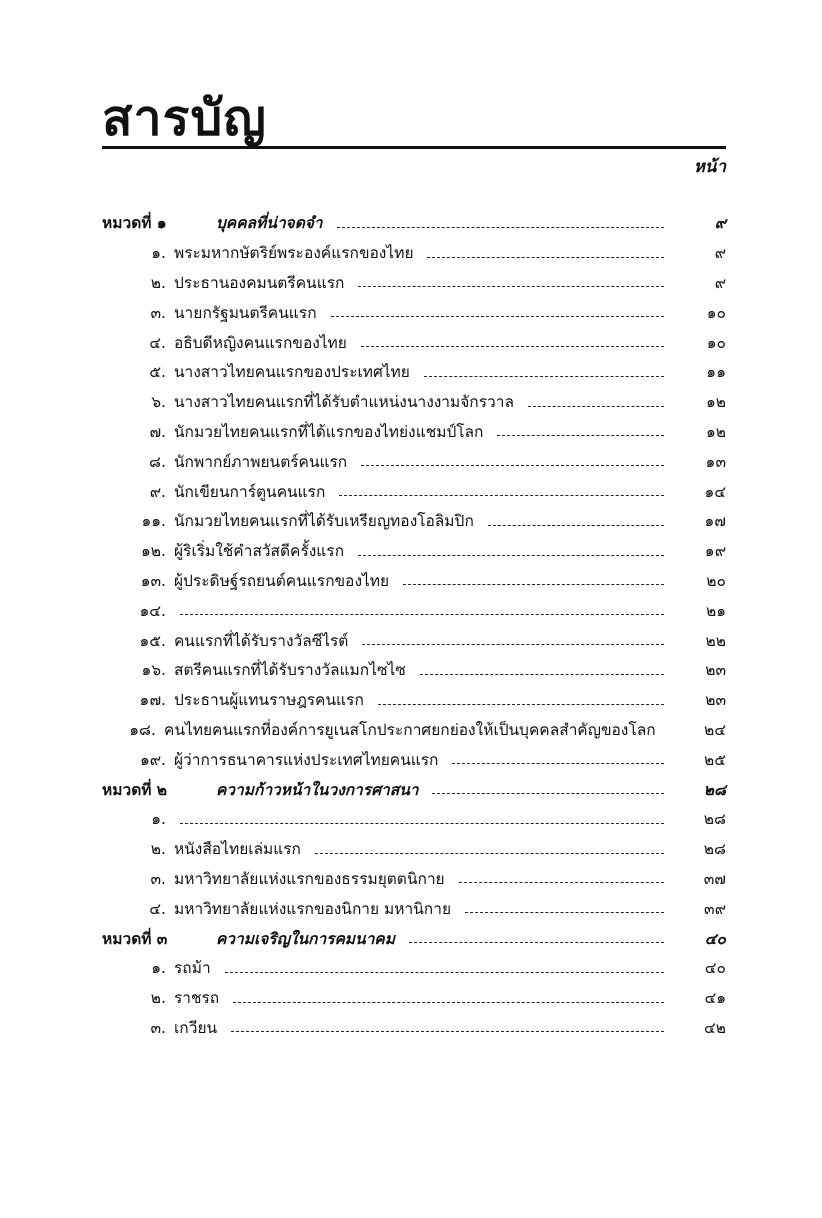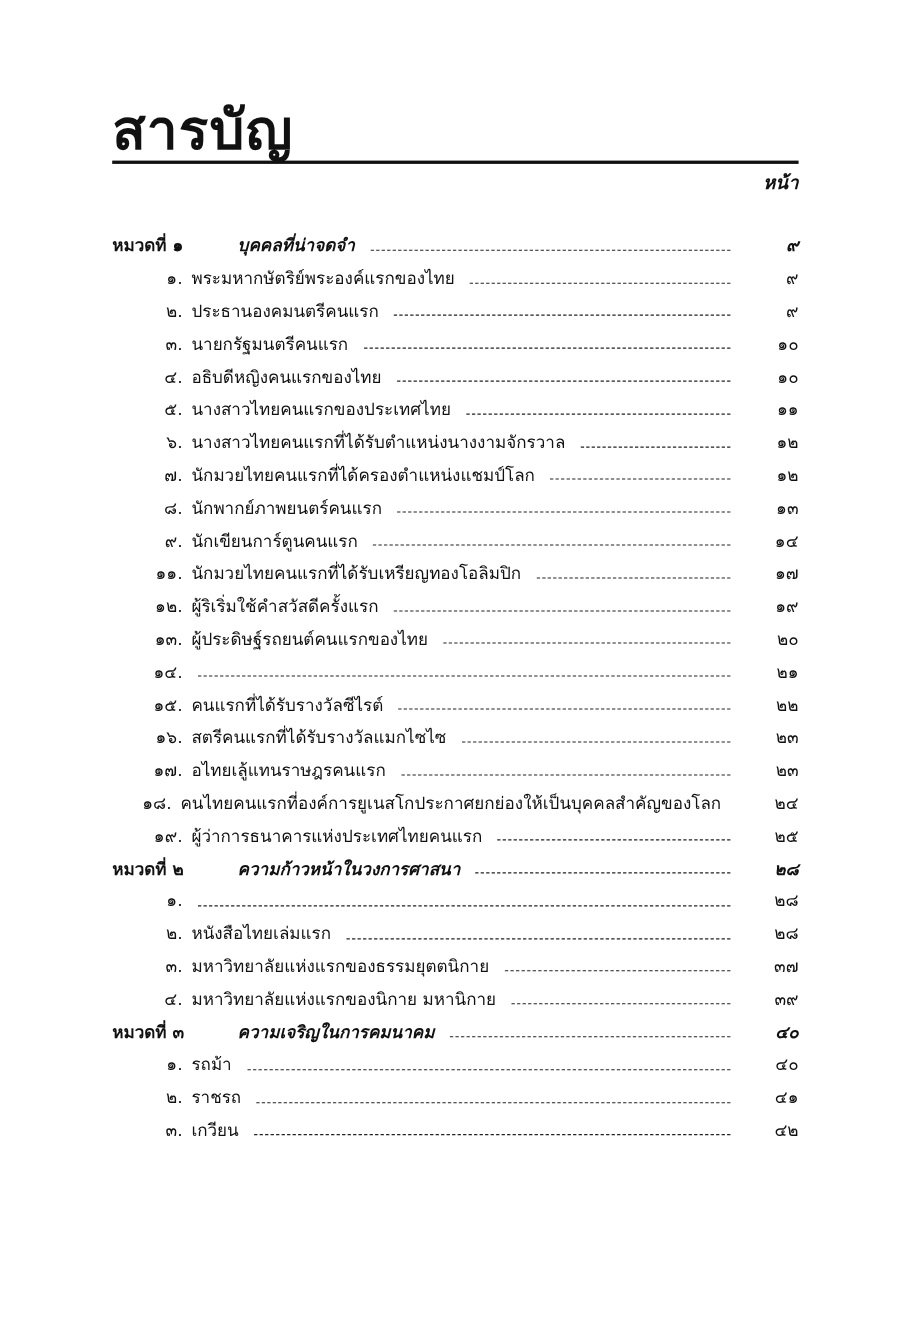--- a/index.html
+++ b/index.html
@@ -73,7 +73,7 @@
     </div>
     <div class="row">
       <span class="num">๗.</span>
-      <span class="label">นักมวยไทยคนแรกที่ได้ครองตำแหน่งแชมป์โลก</span>
+      <span class="label">นักมวยไทยคนแรกที่ได้แรกของไทย่งแชมป์โลก</span>
       <span class="dots"></span>
       <span class="pg">๑๒</span>
     </div>

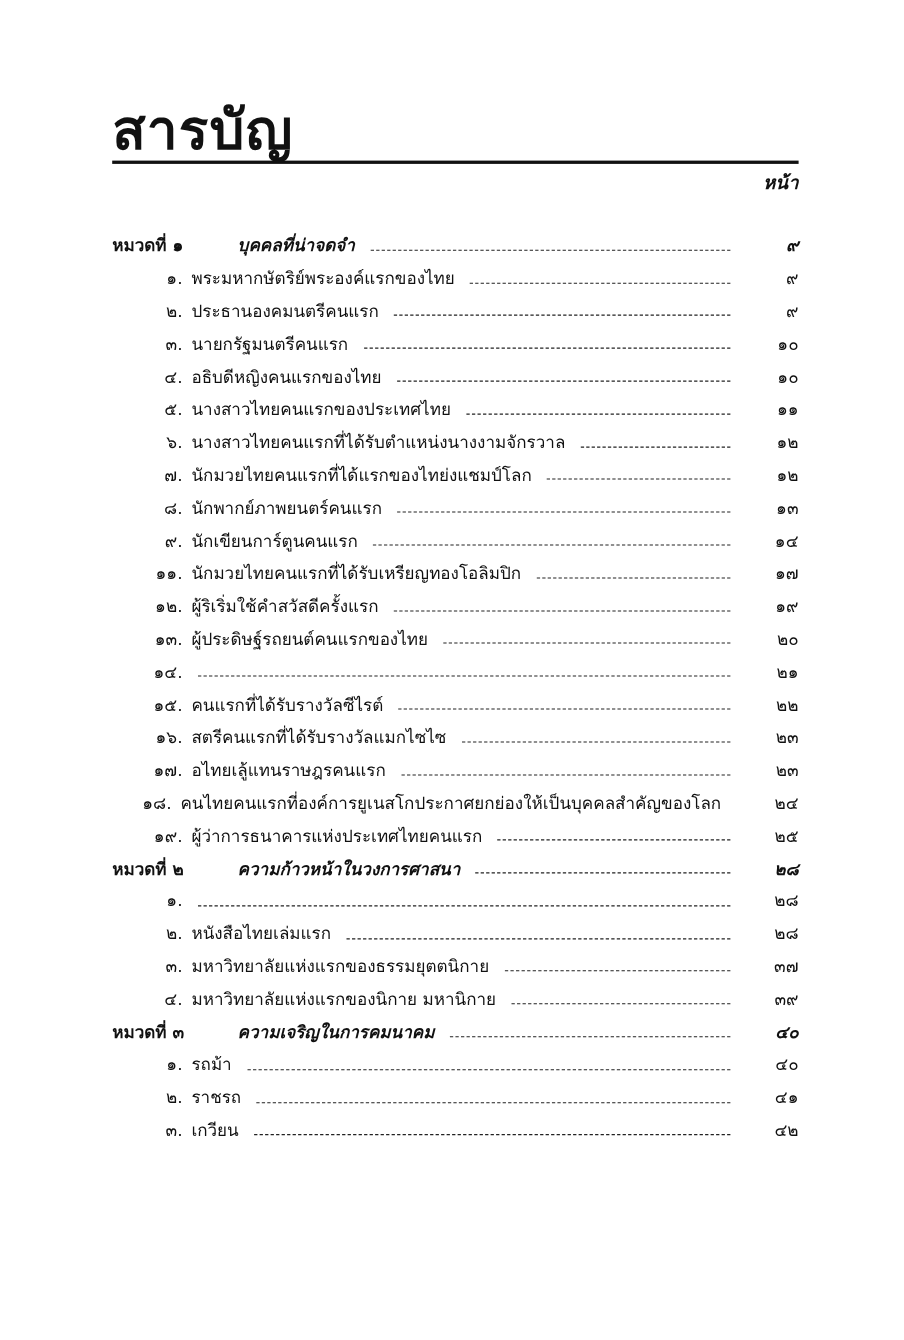--- a/index.html
+++ b/index.html
@@ -126,7 +126,7 @@
     </div>
     <div class="row">
       <span class="num">๑๗.</span>
-      <span class="label">อไทยเลู้แทนราษฎรคนแรก</span>
+      <span class="label">ประธานผู้แทนราษฎรคนแรก</span>
       <span class="dots"></span>
       <span class="pg">๒๓</span>
     </div>

